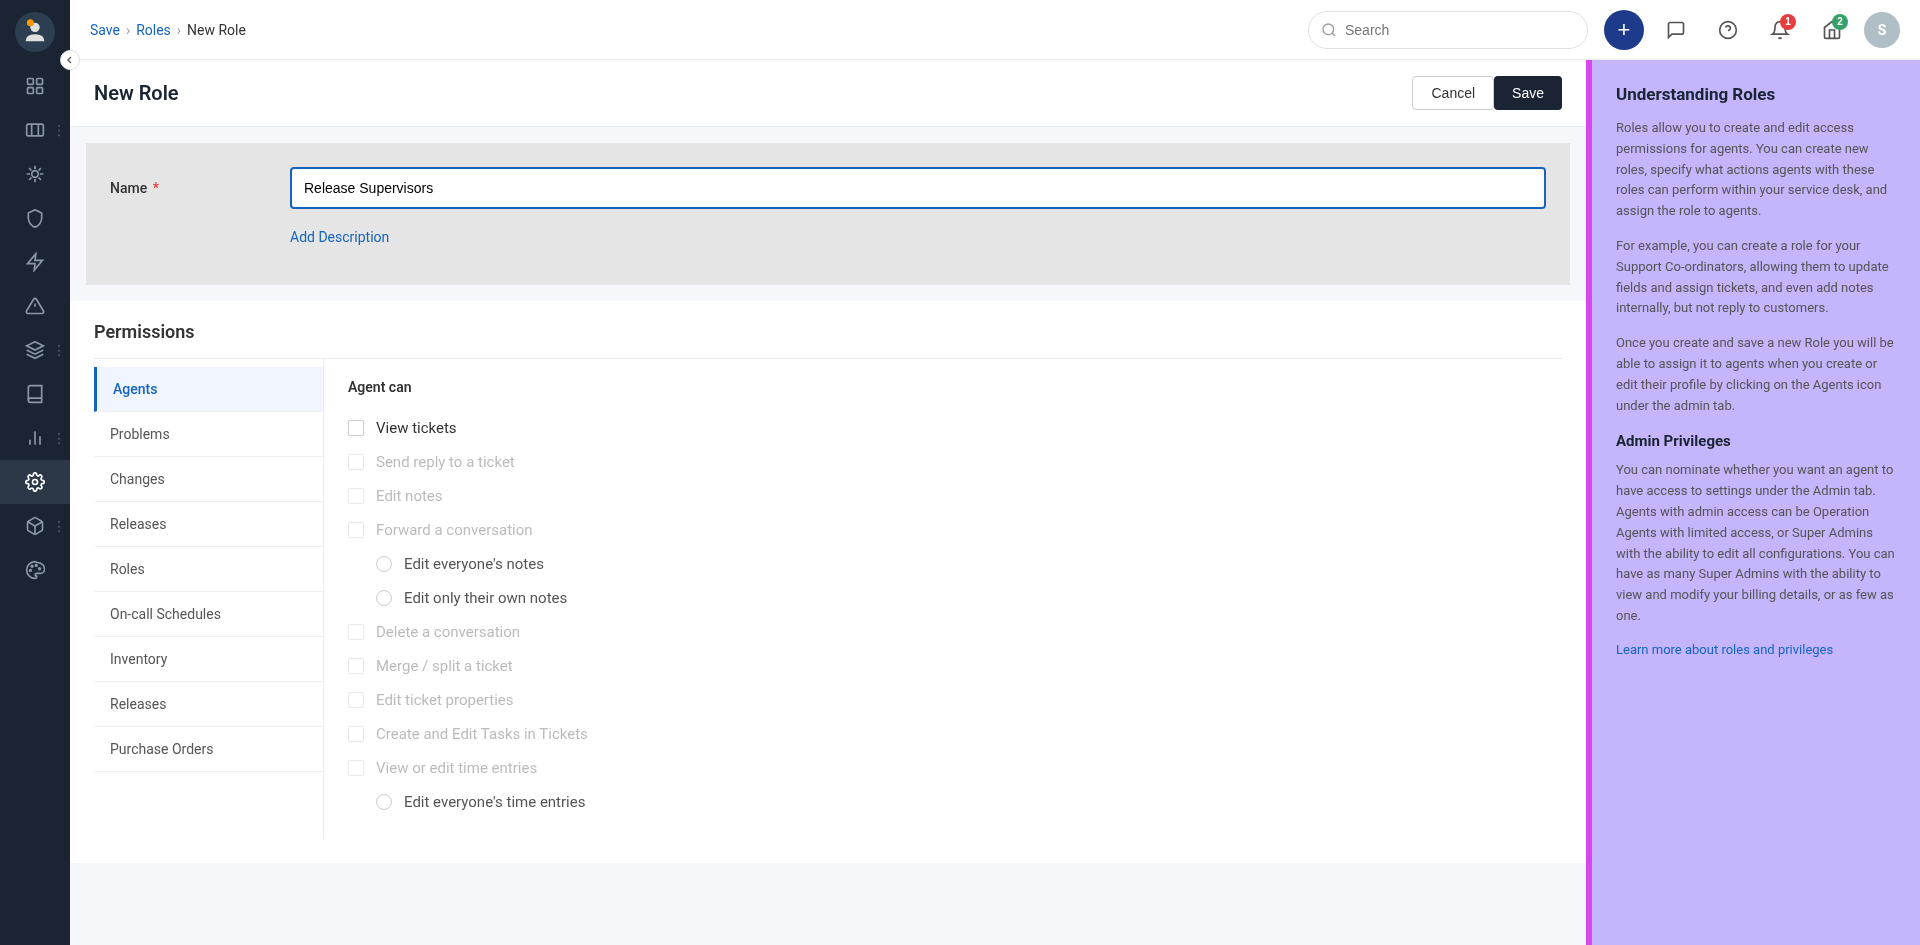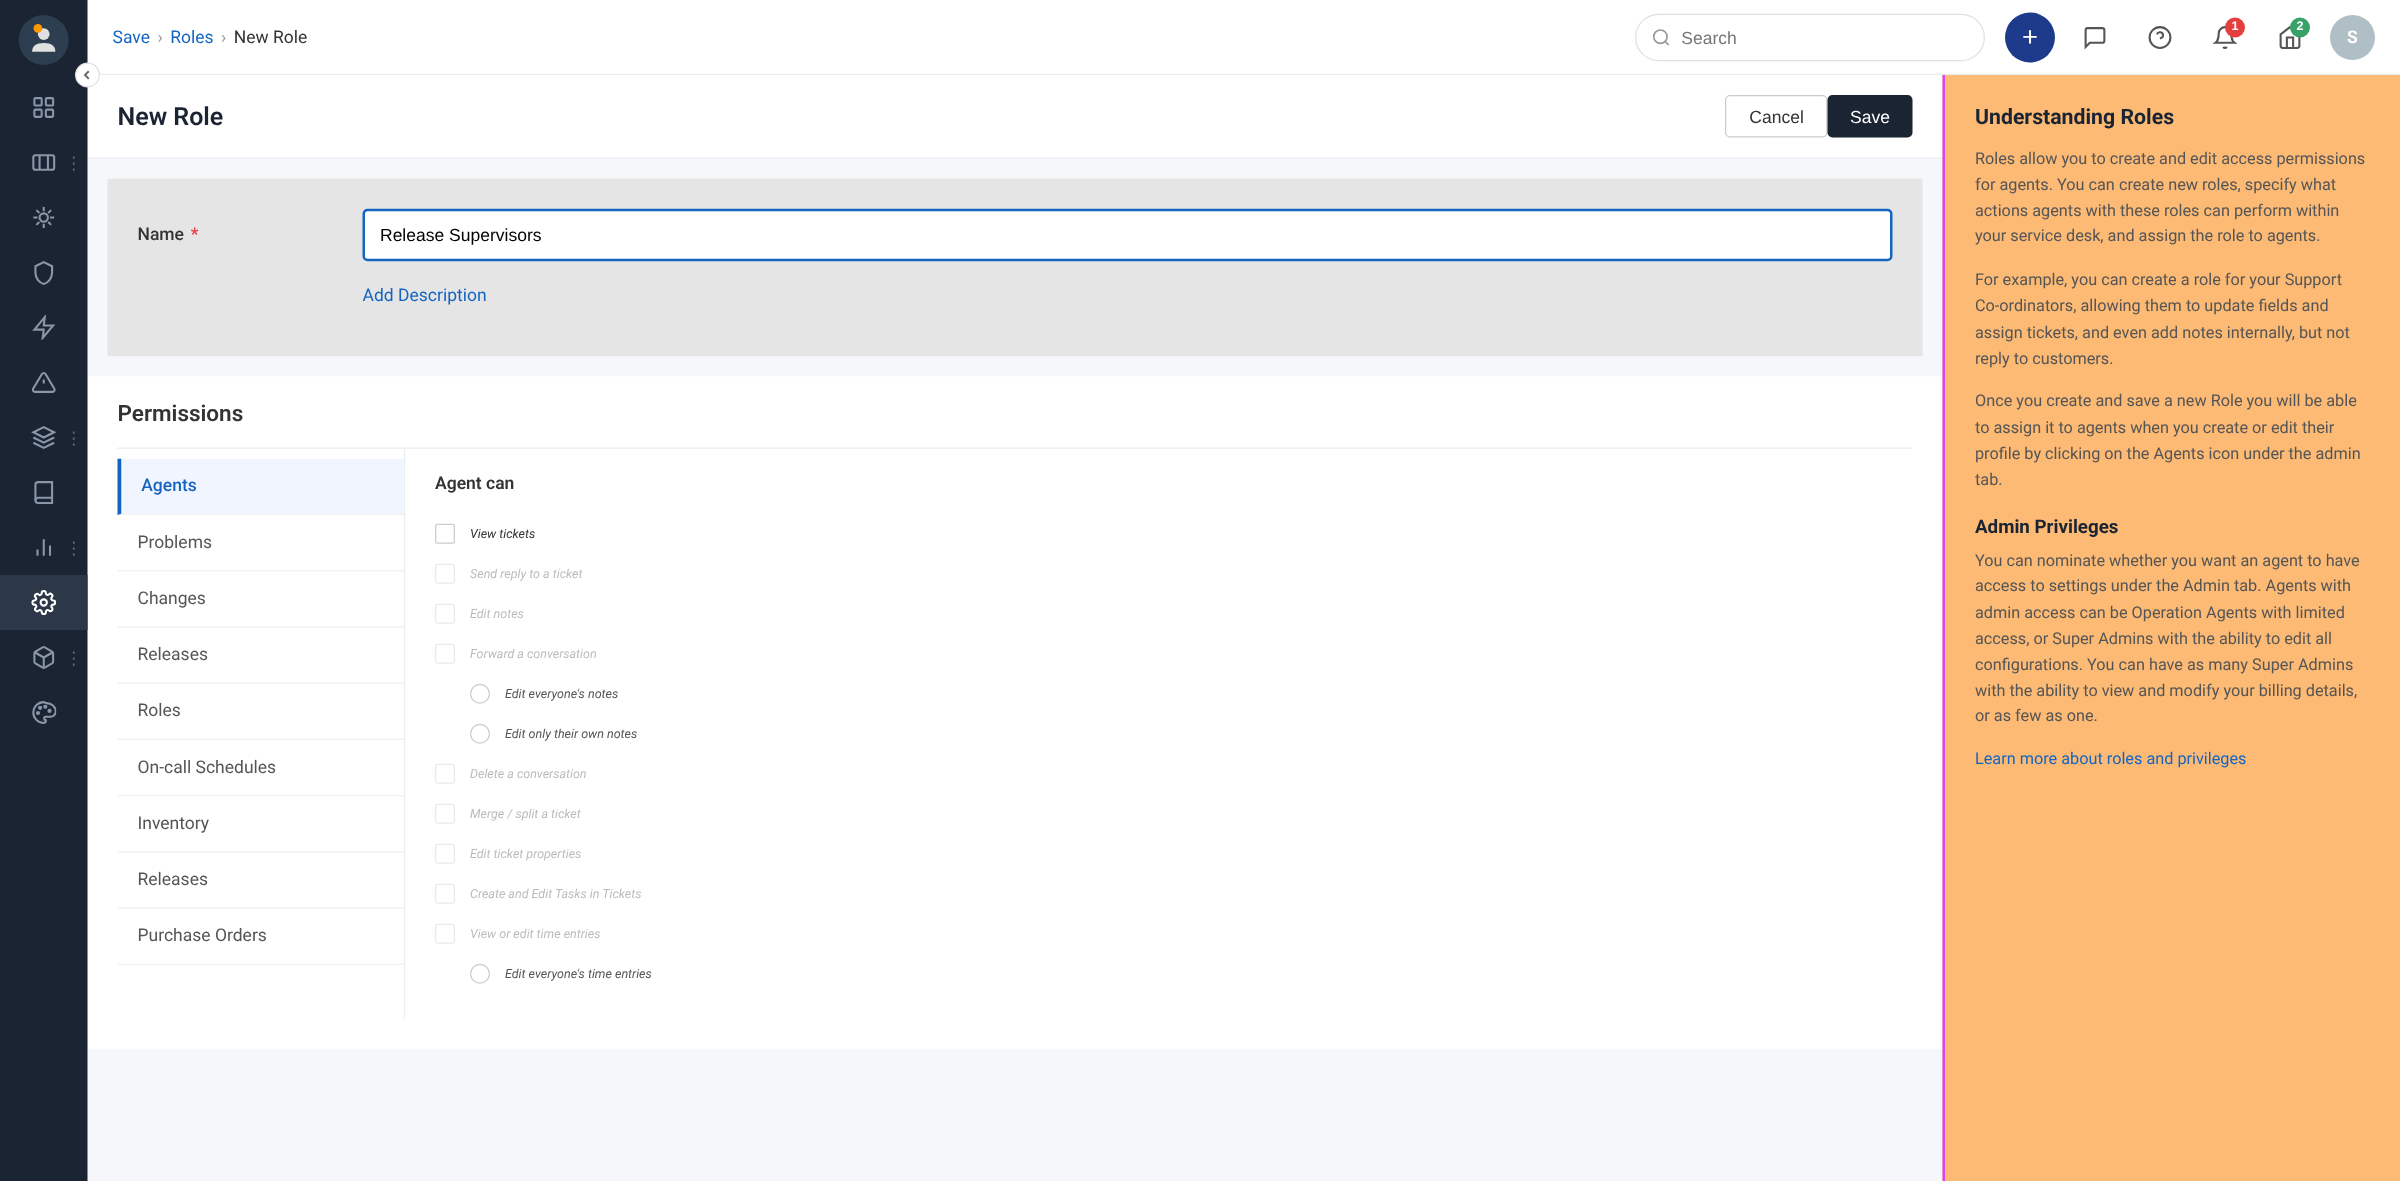--- a/index.html
+++ b/index.html
@@ -77,7 +77,7 @@
     .perm-label.main-perm { color: #333; font-weight: 400; }
 
     
-    .right-sidebar { width: 366px; background: #fdba74; padding: 24px; border-left: 2px solid #d946ef; overflow-y: auto; flex-shrink: 0; }
+    .right-sidebar { width: 334px; background: #c4b5fd; padding: 24px; border-left: 6px solid #d946ef; overflow-y: auto; flex-shrink: 0; }
     .sidebar-help-title { font-size: 17px; font-weight: 700; color: #1a2433; margin-bottom: 14px; }
     .sidebar-help-text { font-size: 13px; color: #555; line-height: 1.6; margin-bottom: 14px; }
     .sidebar-help-subtitle { font-size: 15px; font-weight: 700; color: #1a2433; margin: 16px 0 10px; }

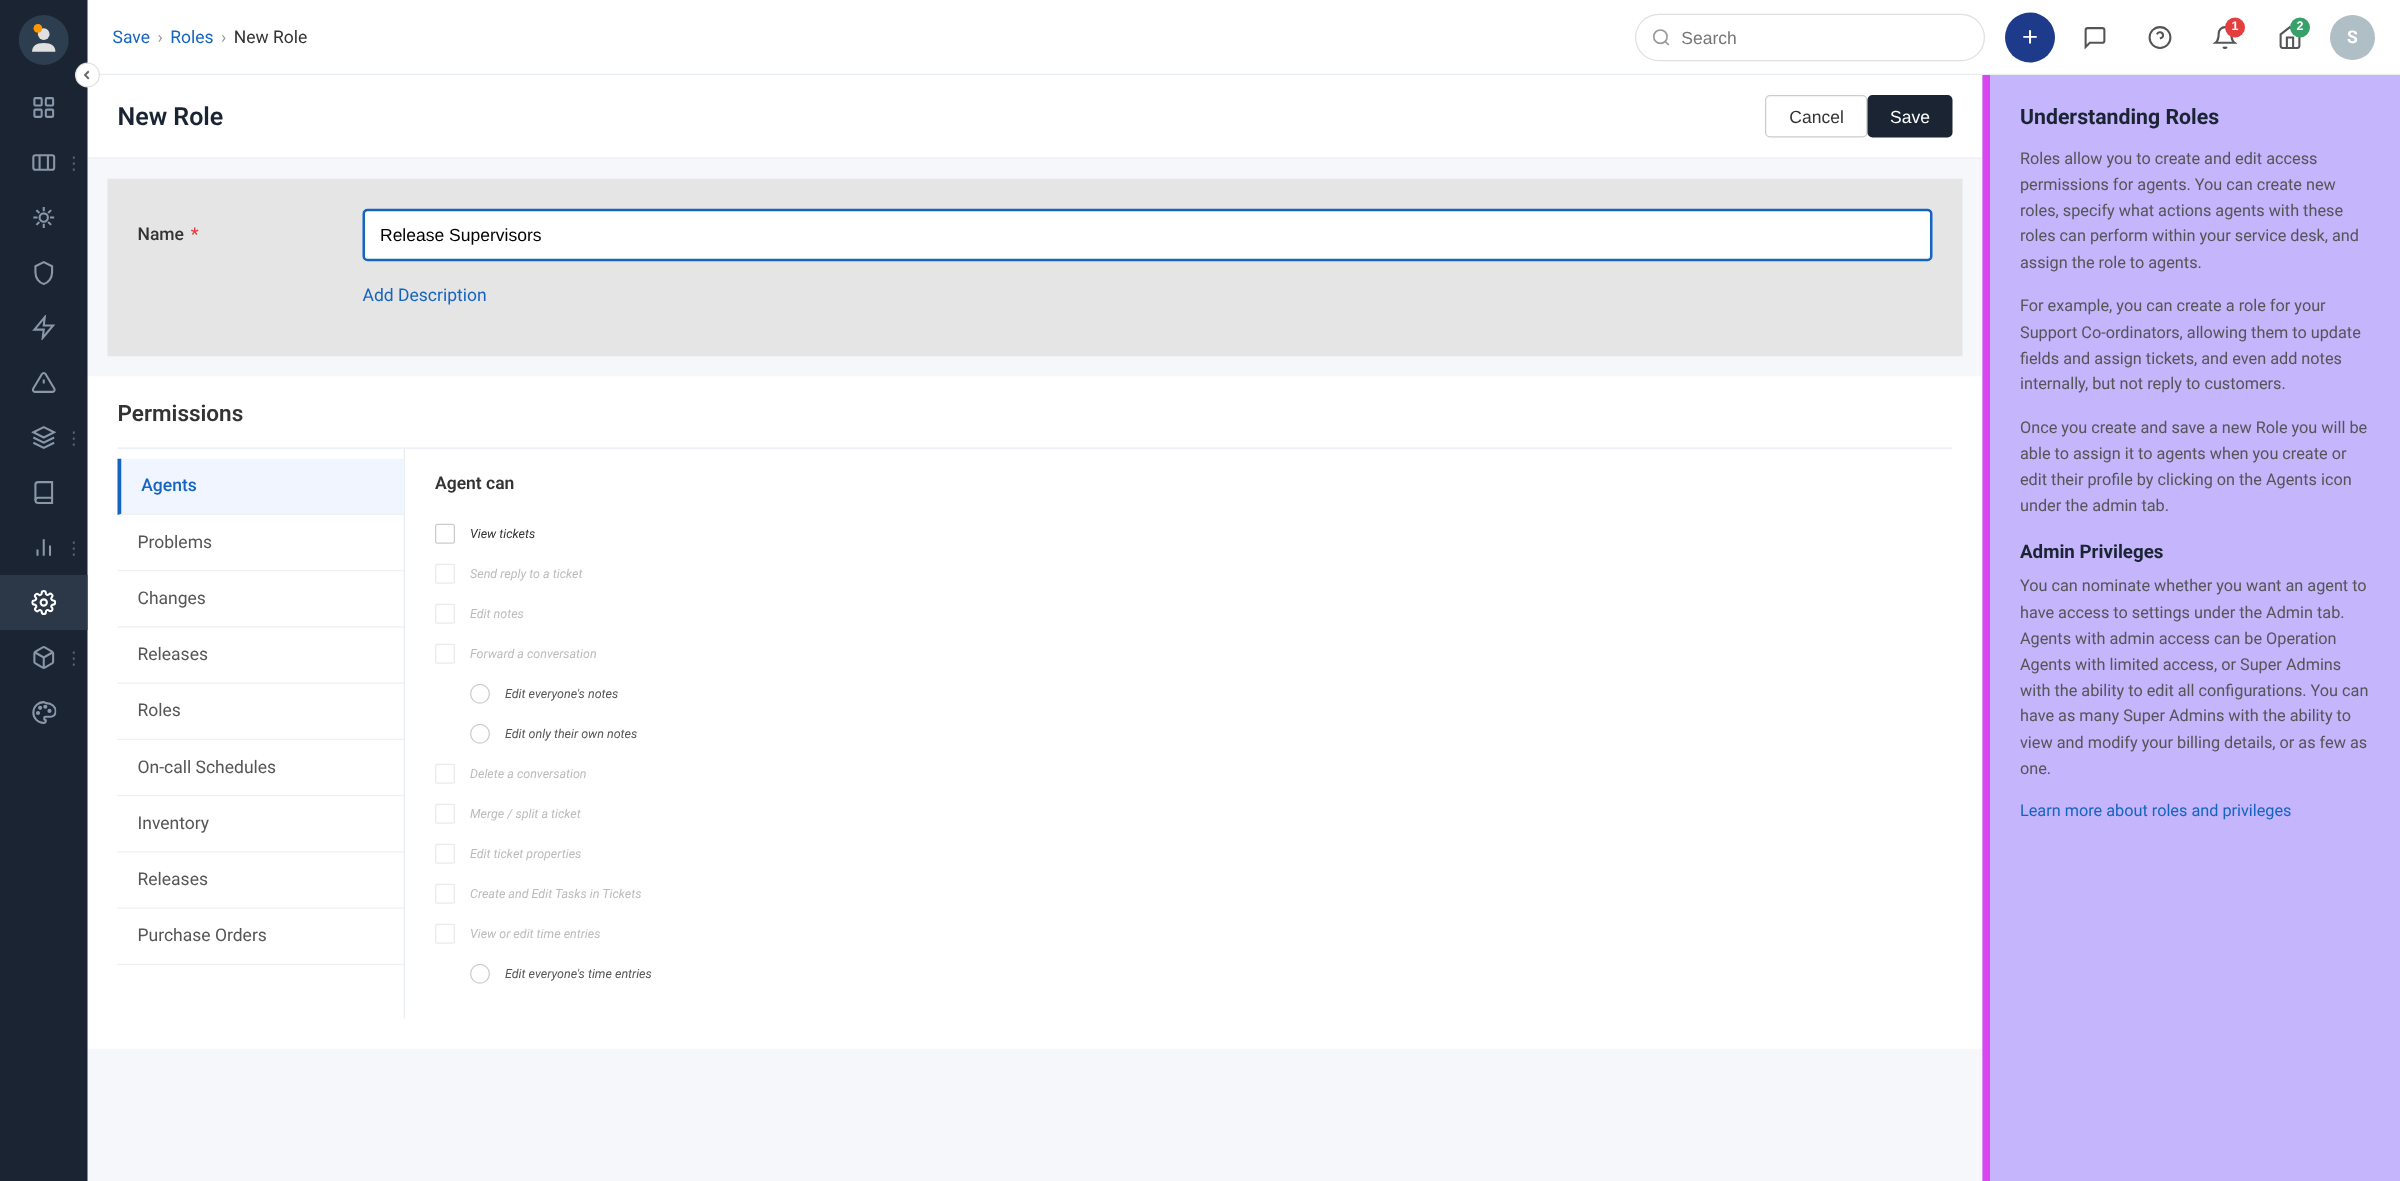--- a/index.html
+++ b/index.html
@@ -73,7 +73,7 @@
     .permission-item.disabled-item { opacity: 0.4; }
     .checkbox { width: 16px; height: 16px; border: 1px solid #ccc; border-radius: 2px; flex-shrink: 0; cursor: pointer; display: flex; align-items: center; justify-content: center; background: white; }
     .radio-btn { width: 16px; height: 16px; border: 1px solid #ccc; border-radius: 50%; flex-shrink: 0; cursor: pointer; background: white; }
-    .perm-label { font-size: 10px; color: #555; font-style: italic; }
+    .perm-label { font-size: 15px; color: #555; }
     .perm-label.main-perm { color: #333; font-weight: 400; }
 
     

